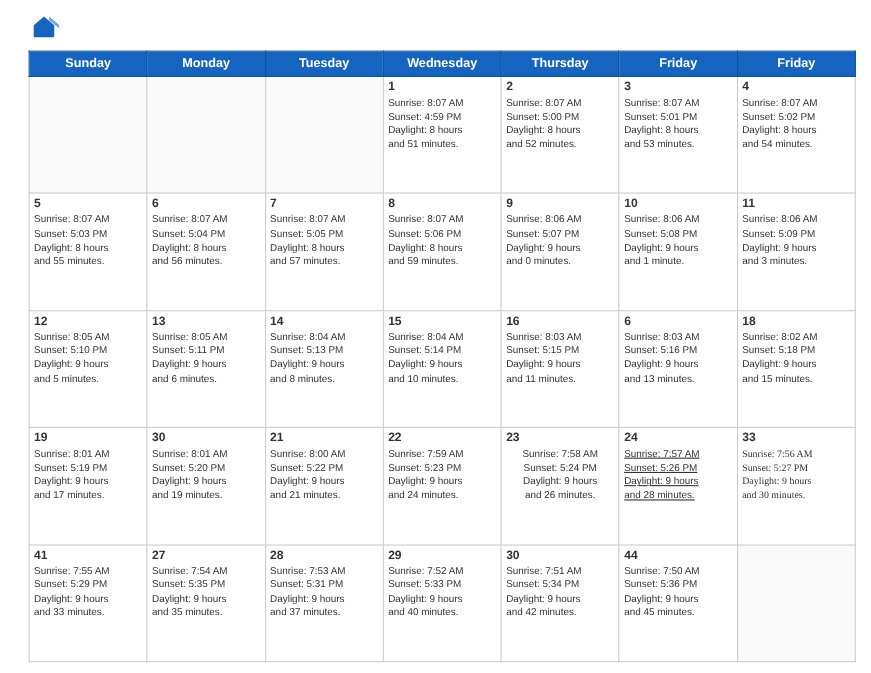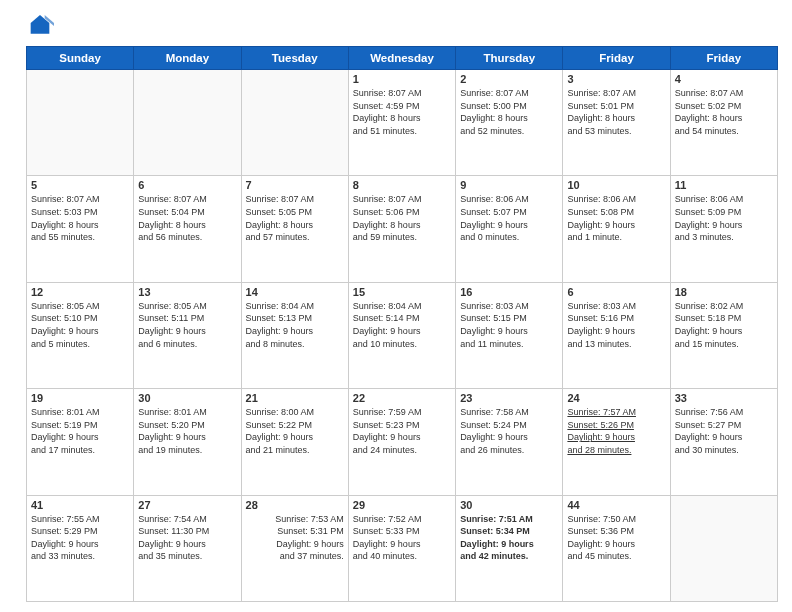--- a/index.html
+++ b/index.html
@@ -298,7 +298,7 @@
           </td>
           <td>
             <span class="day-number">23</span>
-            <div class="day-info" style="white-space: pre-line;">Sunrise: 7:58 AM
+            <div class="day-info" style="white-space: pre-line; text-align: center;">Sunrise: 7:58 AM
 Sunset: 5:24 PM
 Daylight: 9 hours
 and 26 minutes.</div>

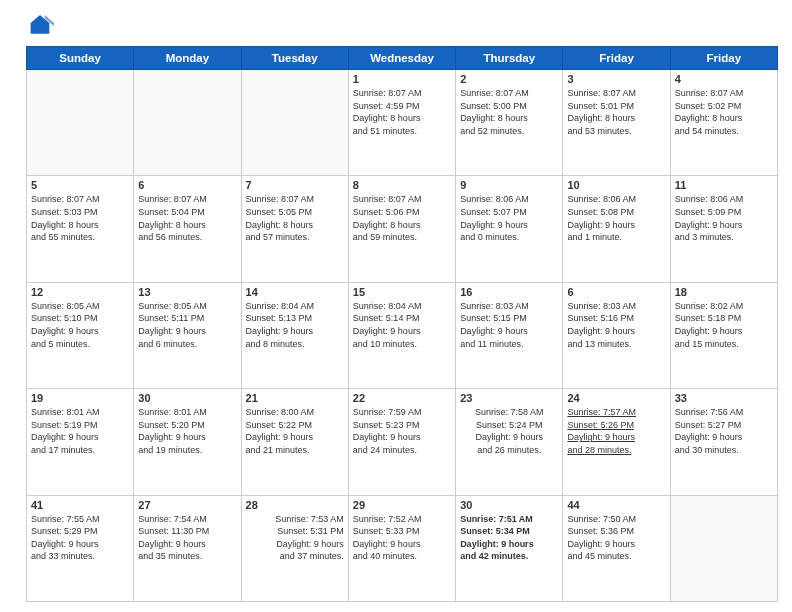--- a/index.html
+++ b/index.html
@@ -312,7 +312,7 @@
           </td>
           <td>
             <span class="day-number">33</span>
-            <div class="day-info" style="white-space: pre-line;">Sunrise: 7:56 AM
+            <div class="day-info" style="white-space: pre-line; font-family: Liberation Serif, serif;">Sunrise: 7:56 AM
 Sunset: 5:27 PM
 Daylight: 9 hours
 and 30 minutes.</div>

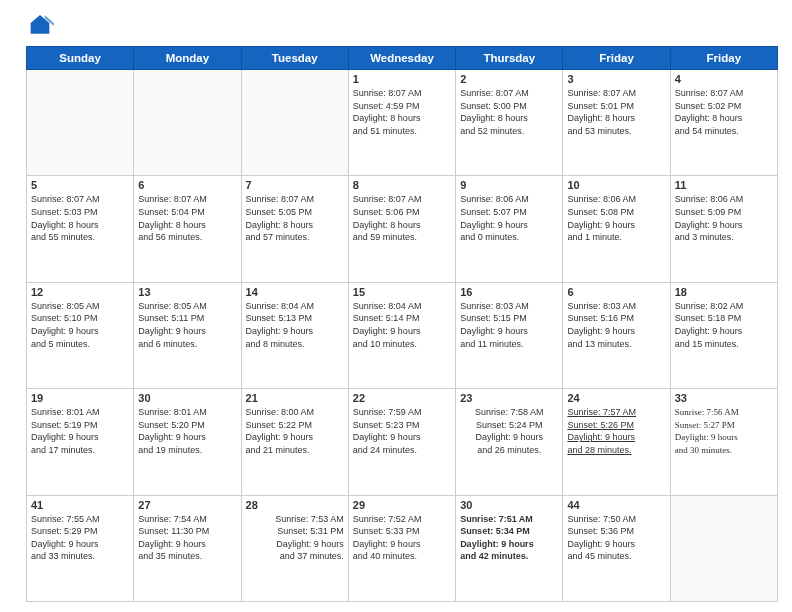--- a/index.html
+++ b/index.html
@@ -329,7 +329,7 @@
           <td>
             <span class="day-number">27</span>
             <div class="day-info" style="white-space: pre-line;">Sunrise: 7:54 AM
-Sunset: 11:30 PM
+Sunset: 5:35 PM
 Daylight: 9 hours
 and 35 minutes.</div>
           </td>

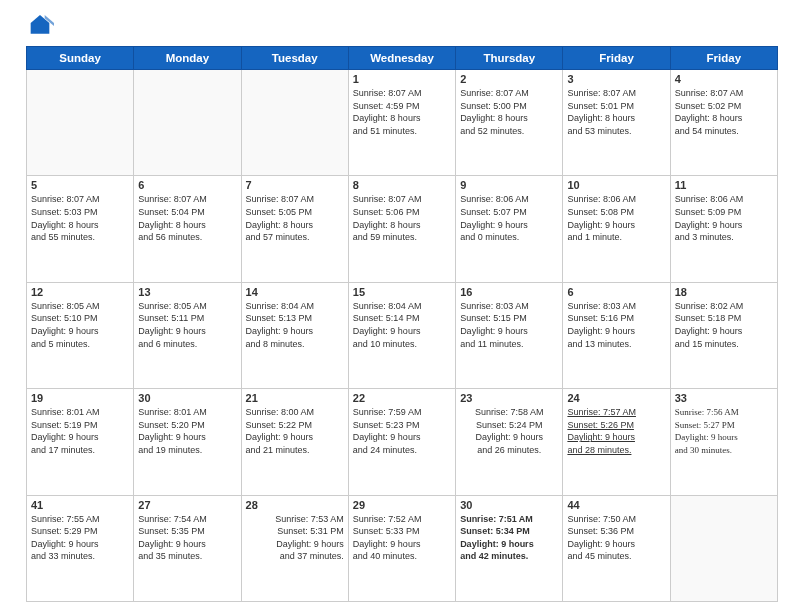--- a/index.html
+++ b/index.html
@@ -335,7 +335,7 @@
           </td>
           <td>
             <span class="day-number">28</span>
-            <div class="day-info" style="white-space: pre-line; text-align: right;">Sunrise: 7:53 AM
+            <div class="day-info" style="white-space: pre-line;">Sunrise: 7:53 AM
 Sunset: 5:31 PM
 Daylight: 9 hours
 and 37 minutes.</div>

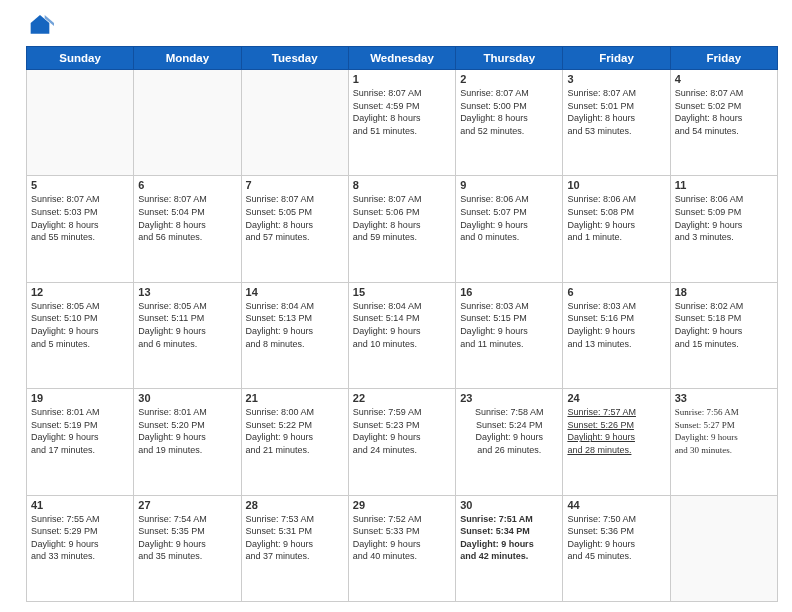--- a/index.html
+++ b/index.html
@@ -349,7 +349,7 @@
           </td>
           <td>
             <span class="day-number">30</span>
-            <div class="day-info" style="white-space: pre-line; font-weight: bold;">Sunrise: 7:51 AM
+            <div class="day-info" style="white-space: pre-line;">Sunrise: 7:51 AM
 Sunset: 5:34 PM
 Daylight: 9 hours
 and 42 minutes.</div>

